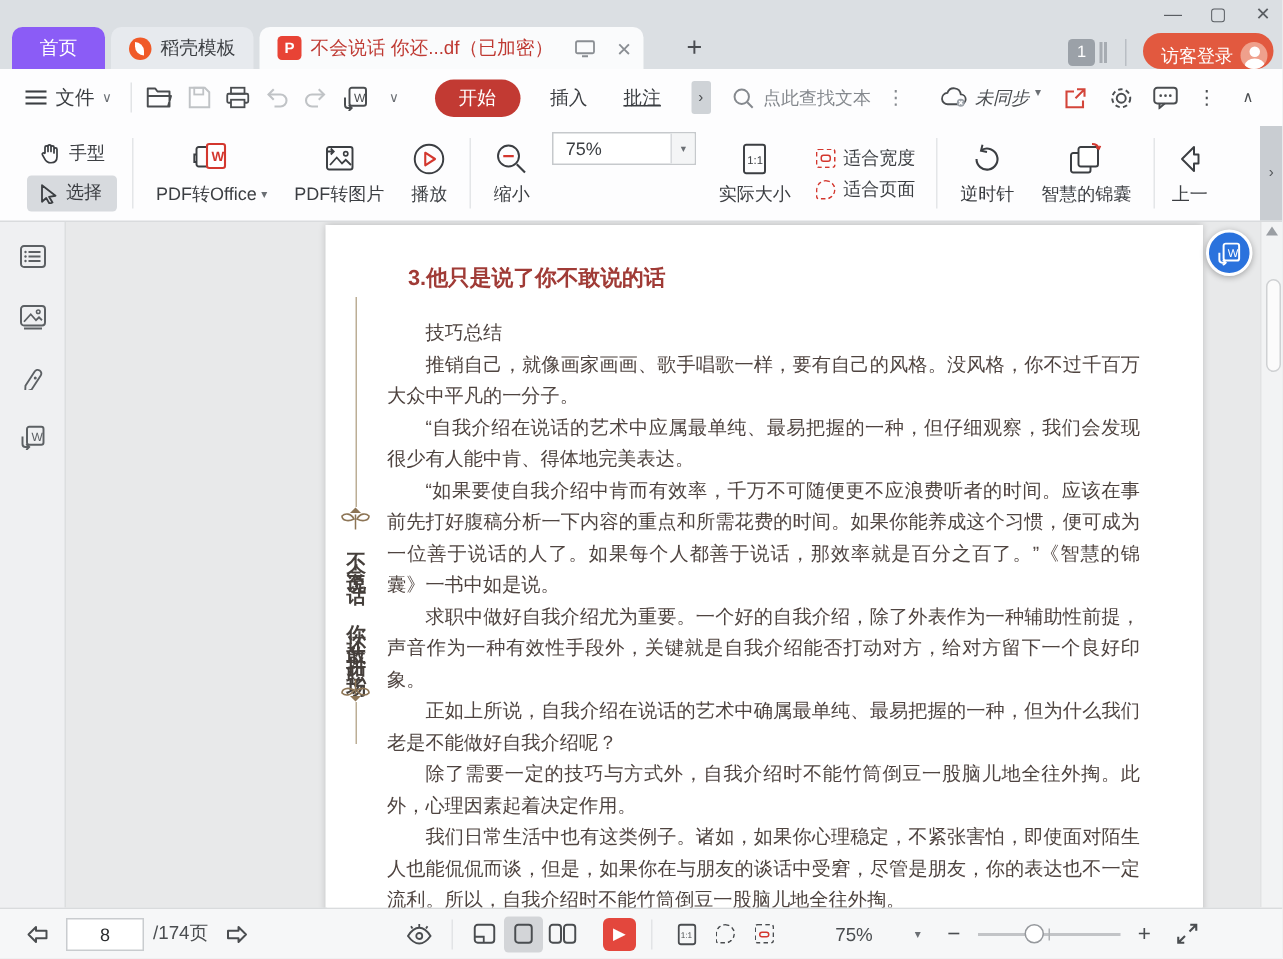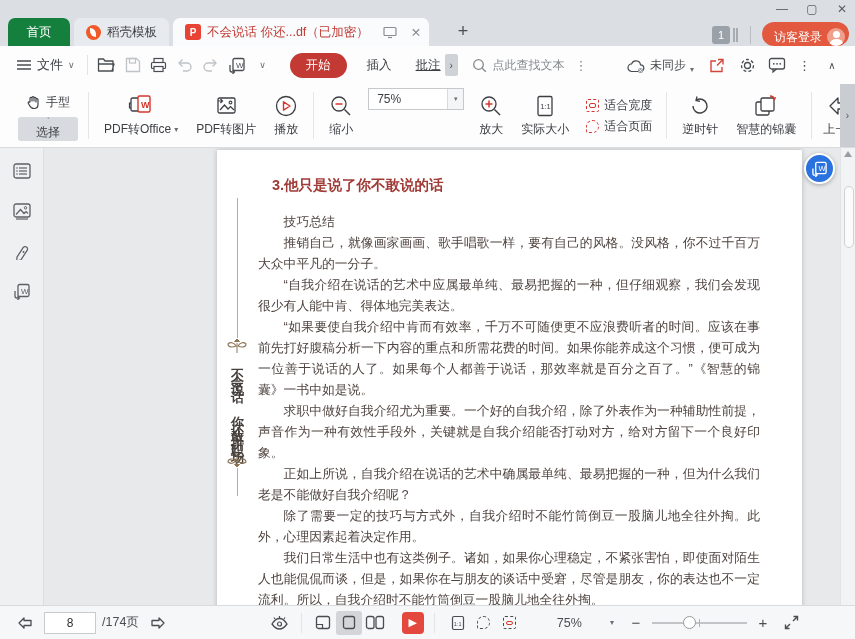--- a/index.html
+++ b/index.html
@@ -13,7 +13,7 @@
   .winctl span { cursor:default; width:14px; text-align:center; }
   .tabs { position:absolute; left:8px; bottom:0; display:flex; align-items:flex-end; }
   .tab { height:28px; display:flex; align-items:center; padding:0 12px; border-radius:7px 7px 0 0; font-size:12.5px; }
-  .tab-home { background:#15803d; color:#fff; width:62px; justify-content:center; }
+  .tab-home { background:#8b5cf6; color:#fff; width:62px; justify-content:center; }
   .tab-docer { background:#e7eaee; color:#3b3e42; margin-left:4px; gap:6px; }
   .tab-doc { background:#fafbfc; color:#bf3a33; margin-left:4px; gap:6px; padding-right:8px; }
   .docer-ico { width:15px; height:15px; border-radius:50%; background:#f05a28; position:relative; }

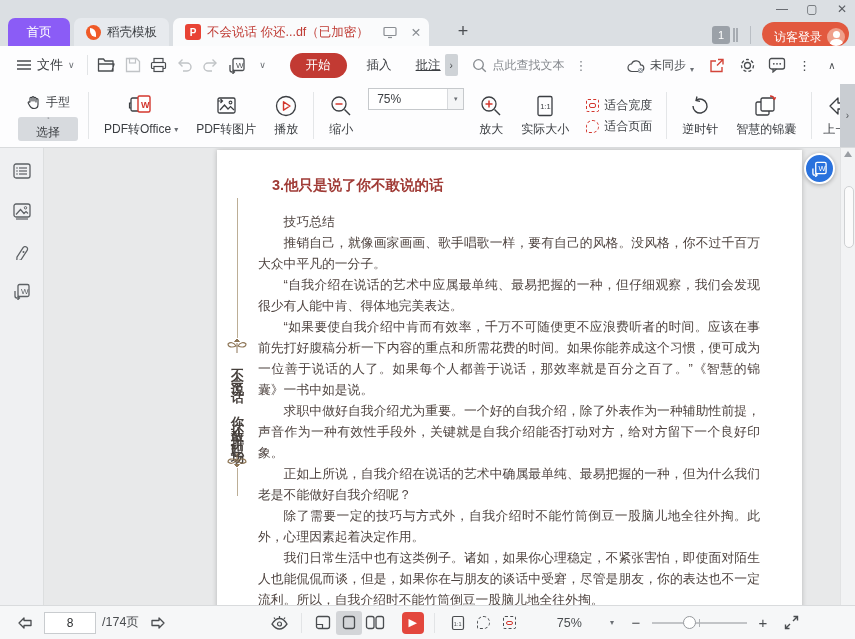--- a/index.html
+++ b/index.html
@@ -190,7 +190,7 @@
       </div>
     <div class="pill-start">开始</div>
     <div class="mtab">插入</div>
-    <div class="mtab" style="padding-right:4px;text-decoration:underline;">批注</div>
+    <div class="mtab" style="padding-right:20px;text-decoration:underline;">批注</div>
     <div class="expander">›</div>
     <div class="search-box">
       <svg width="15" height="15" viewBox="0 0 15 15">

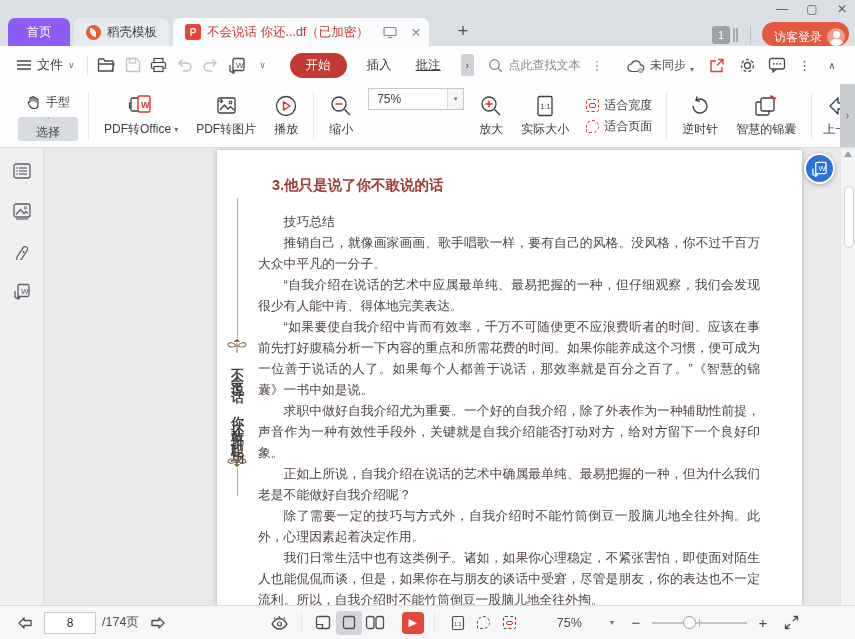--- a/index.html
+++ b/index.html
@@ -40,7 +40,7 @@
   .expander { width:13px; height:22px; background:#cfd3d7; color:#4a4d50; display:flex; align-items:center; justify-content:center; font-size:10px; border-radius:2px; }
   .search-box { display:flex; align-items:center; gap:6px; color:#85898e; margin-left:14px; }
   .mright { margin-left:auto; display:flex; align-items:center; gap:4px; }
-  .sync { display:flex; align-items:flex-end; gap:4px; color:#4a4d50; margin-right:6px; }
+  .sync { display:flex; align-items:flex-start; gap:4px; color:#4a4d50; margin-right:6px;font-style:italic; }
   .dots-v { font-size:13px; color:#4a4d50; padding:0 4px; }
 
   

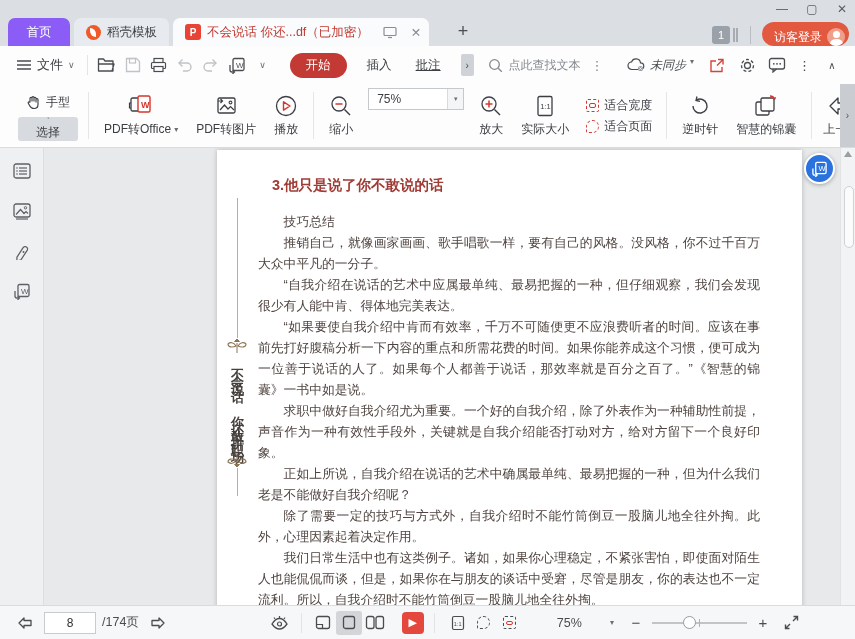--- a/index.html
+++ b/index.html
@@ -48,7 +48,7 @@
   .rsep { width:1px; background:#e4e6e8; margin:8px 6px; }
   .stack2 { display:flex; flex-direction:column; justify-content:center; gap:2px; padding:0 4px; }
   .toolrow { display:flex; align-items:center; gap:5px; height:24px; padding:0 8px; border-radius:3px; font-size:12px; color:#3b3e42; }
-  .toolrow.sel { background:#d7dade;flex-direction:column; }
+  .toolrow.sel { background:#d7dade; }
   .bigtool { display:flex; flex-direction:column; align-items:center; justify-content:center; gap:3px; padding:0 9px; font-size:12px; color:#3b3e42; }
   .bigtool .lbl { display:flex; align-items:center; gap:3px; white-space:nowrap; }
   .zoombox { width:96px; height:22px; border:1px solid #c6c9cc; background:#fff; display:flex; align-items:center; margin-top:4px; }

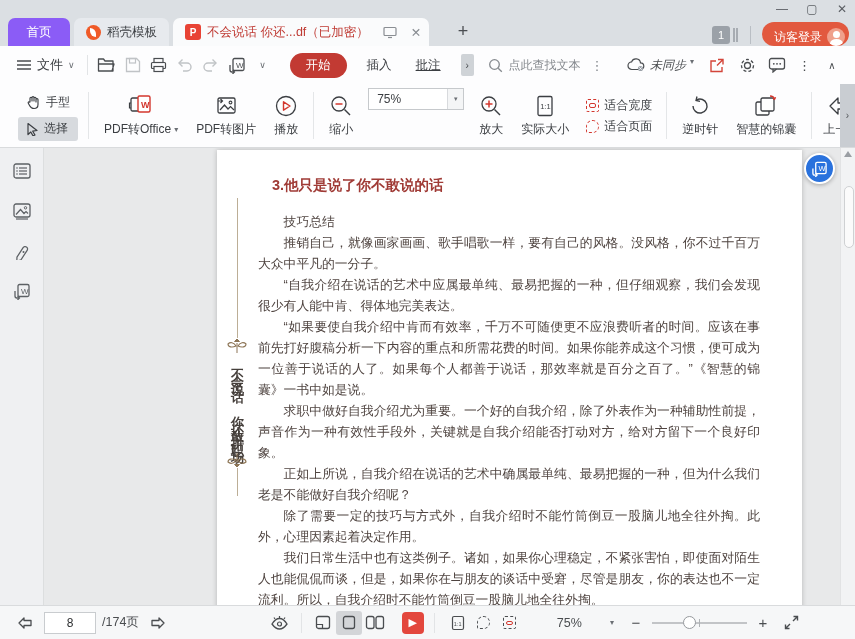--- a/index.html
+++ b/index.html
@@ -298,15 +298,6 @@
             <span style="font-size:7px;color:#6b6f74;">▾</span>
           </span>
       </div>
-    </div>
-    <div class="bigtool">
-      <svg width="24" height="24" viewBox="0 0 24 24">
-          <circle cx="10" cy="10" r="7" fill="none" stroke="#3b3e42" stroke-width="1.3"></circle>
-          <line x1="15.5" y1="15.5" x2="21" y2="21" stroke="#3b3e42" stroke-width="1.4"></line>
-          <line x1="6.5" y1="10" x2="13.5" y2="10" stroke="#d3372e" stroke-width="1.5"></line>
-          <line x1="10" y1="6.5" x2="10" y2="13.5" stroke="#d3372e" stroke-width="1.5"></line>
-        </svg>
-      <span class="lbl">放大</span>
     </div>
     <div class="bigtool">
       <svg width="22" height="24" viewBox="0 0 22 24">

